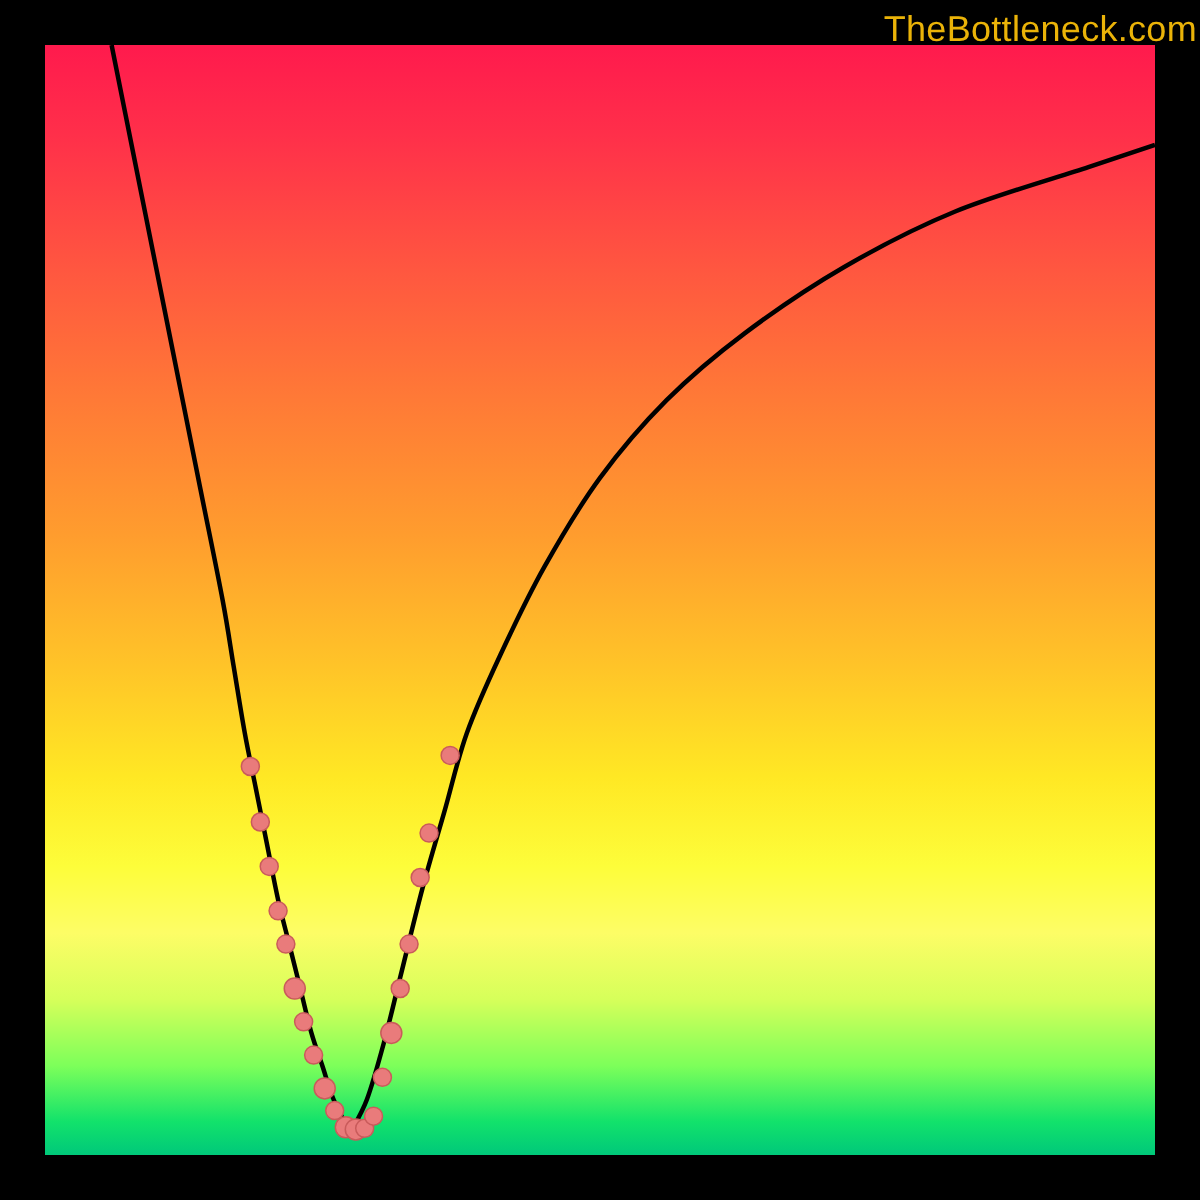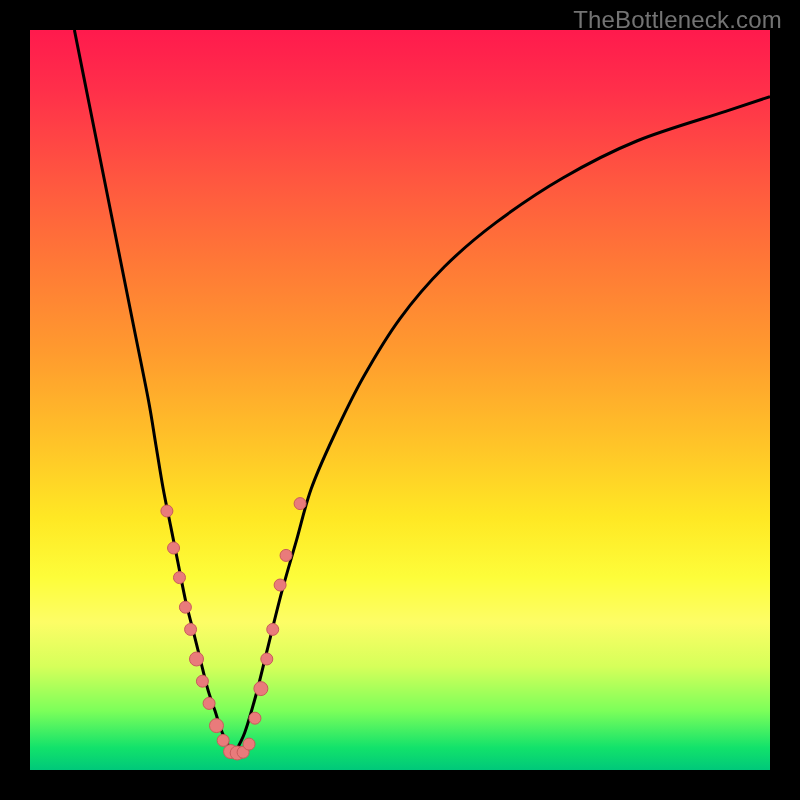--- a/index.html
+++ b/index.html
@@ -41,8 +41,8 @@
   .watermark {
     position: absolute;
     top: 6px;
-    right: 18px;
-    color: #737373;
+    right: 2px;
+    color: #eab308;
     font-size: 24px;
     font-weight: 500;
     letter-spacing: 0.2px;

